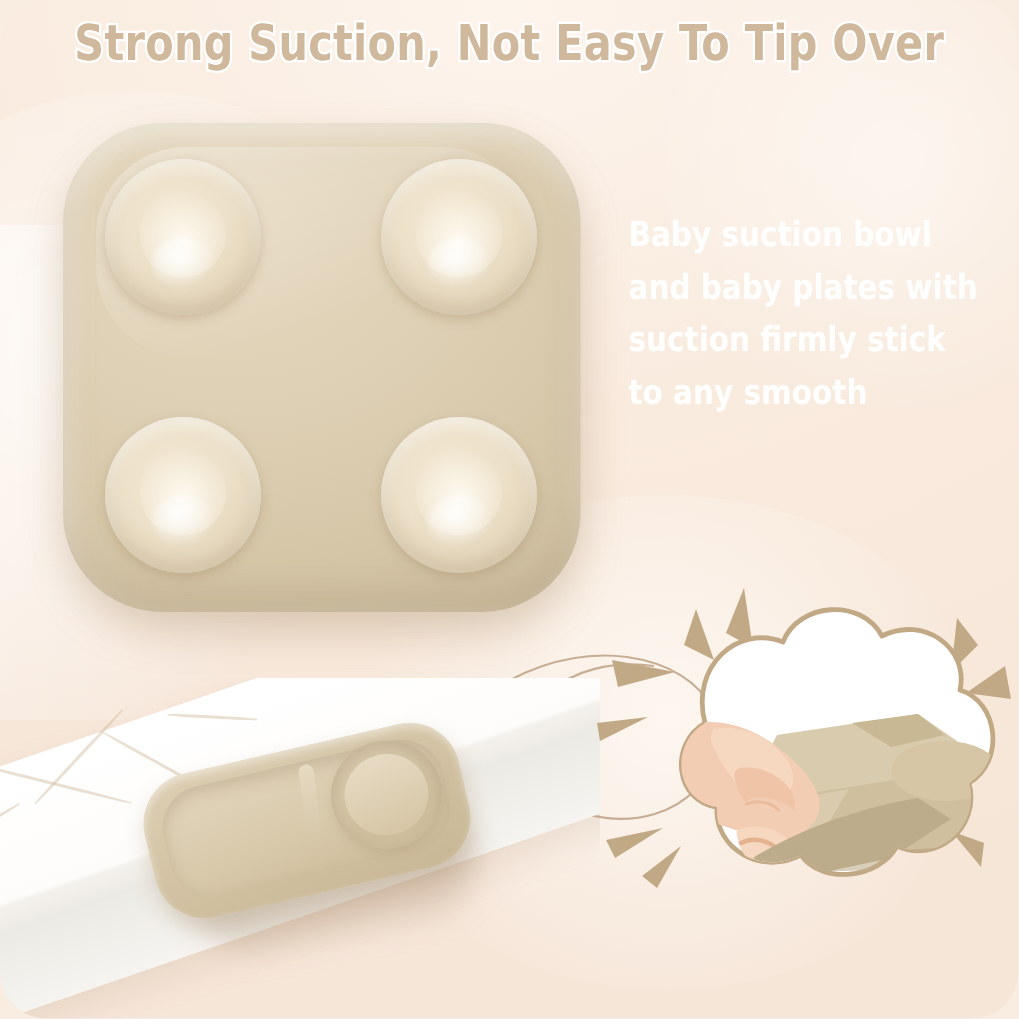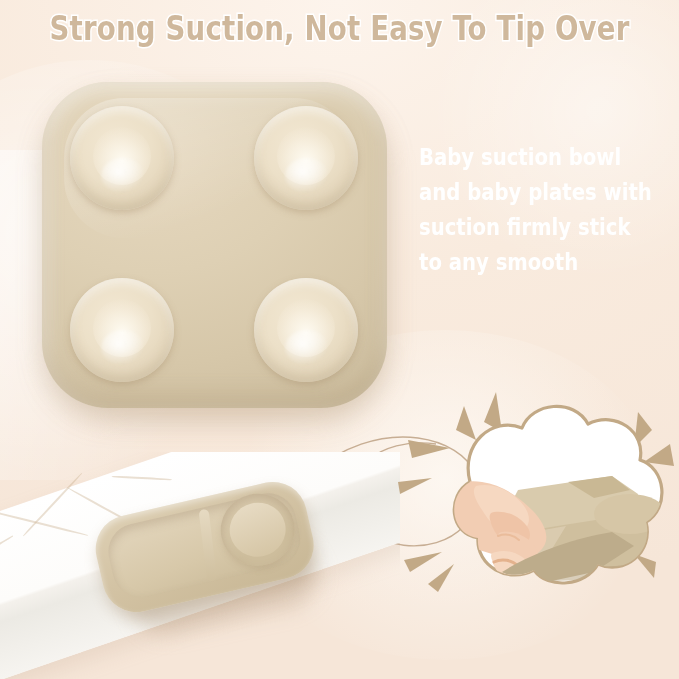--- a/index.html
+++ b/index.html
@@ -12,6 +12,7 @@
     position:relative;width:679px;height:679px;overflow:hidden;
     background:
       radial-gradient(120% 90% at 50% 0%, #fdf4ec 0%, #f9ebde 45%, #f6e6d8 100%);
+    border-radius: 31px;
   }
 
   

